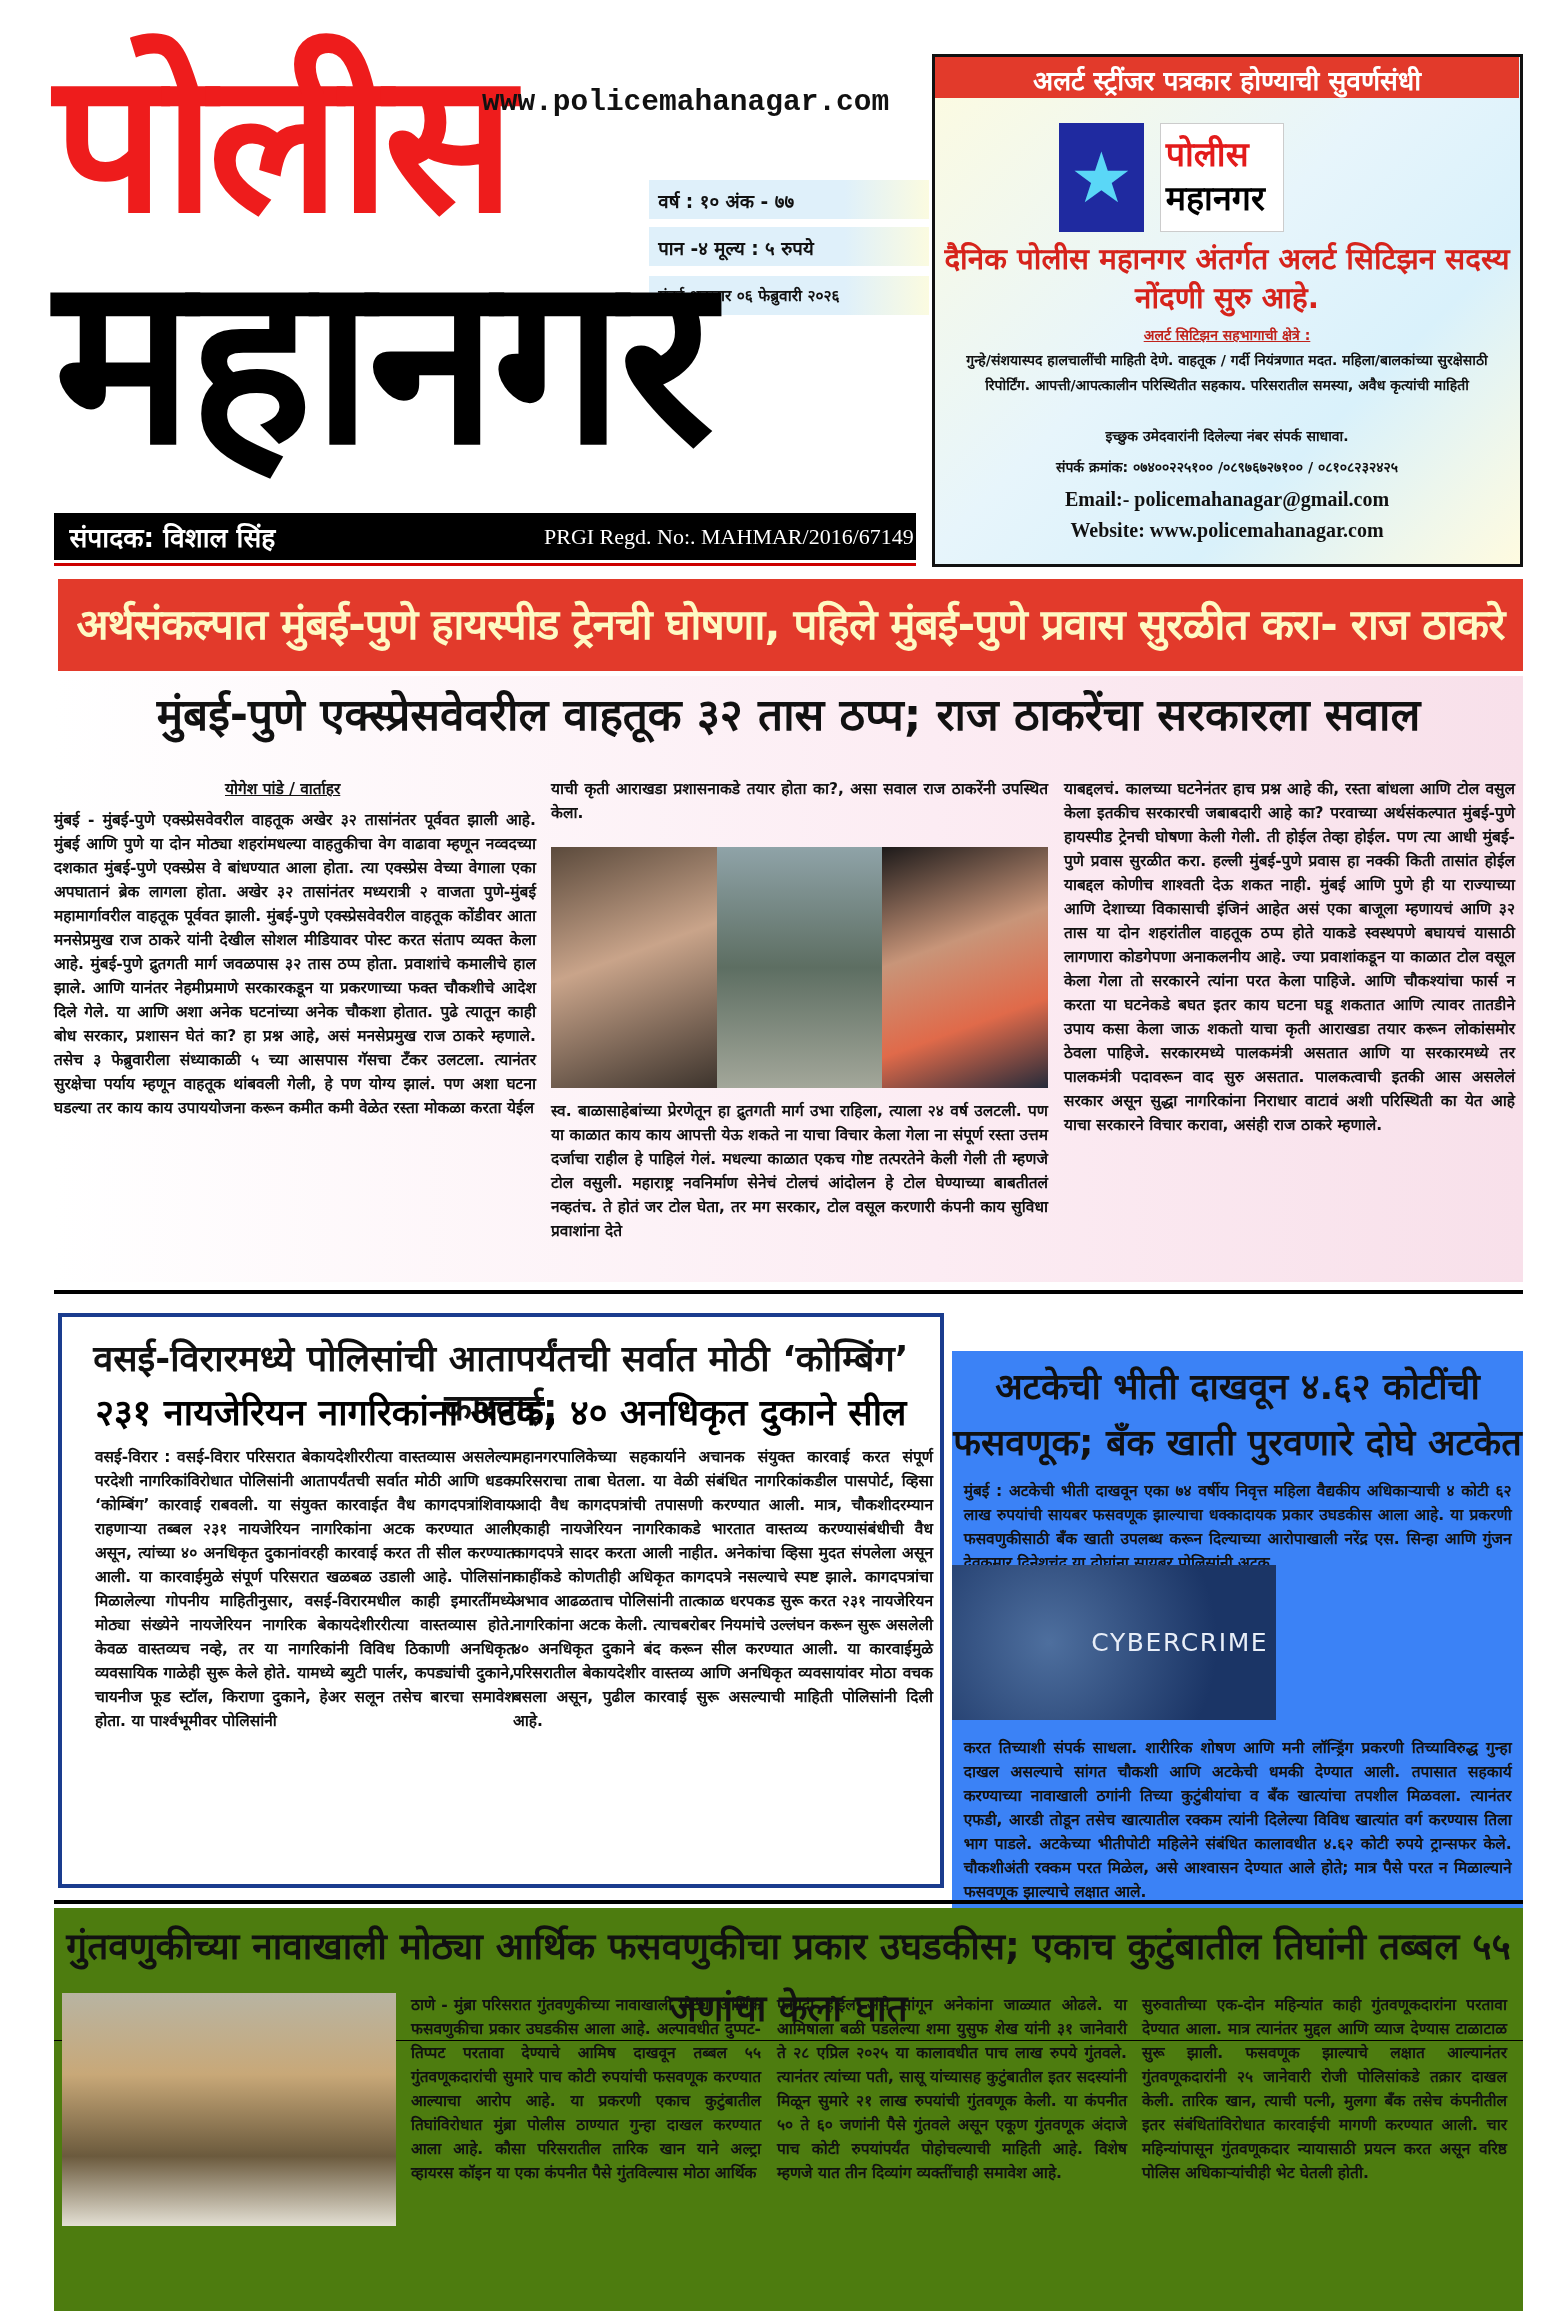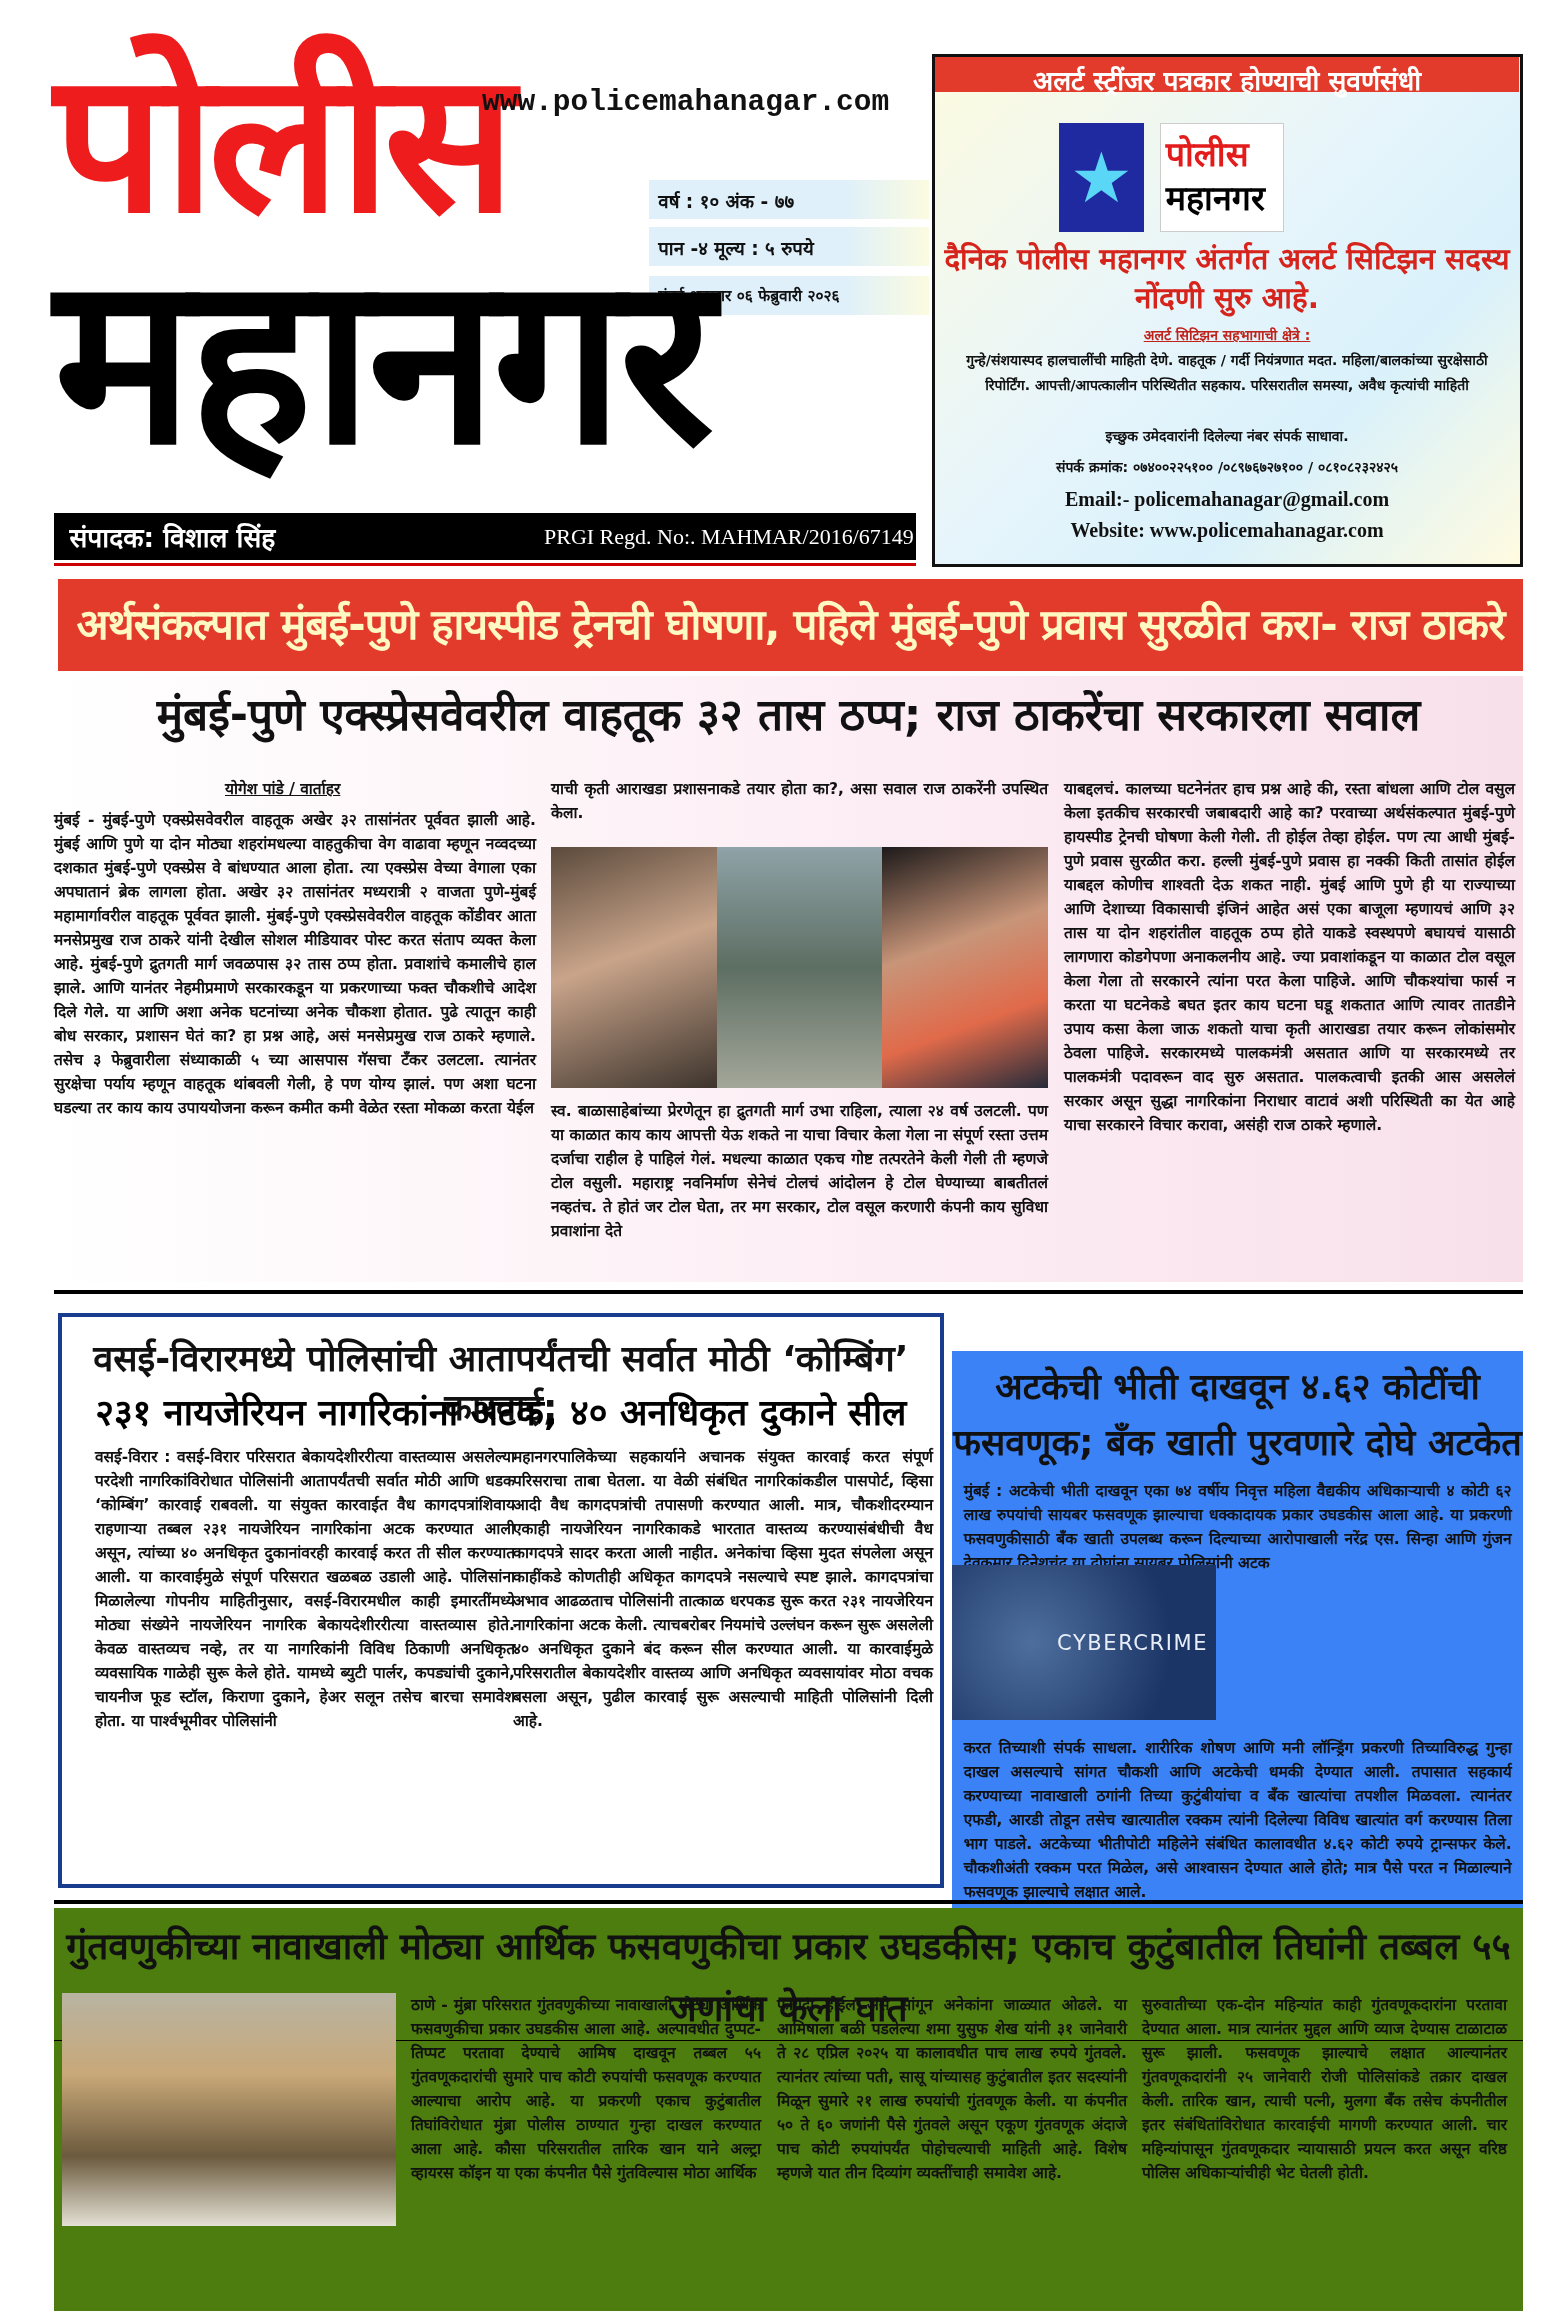--- a/index.html
+++ b/index.html
@@ -21,7 +21,7 @@
 
   
   #ad { left: 932px; top: 54px; width: 591px; height: 513px; border: 3.1px solid #111; background: linear-gradient(135deg,#fdfbe0 0%,#e7f5fb 45%,#d9f1fb 70%,#fffbe0 100%); }
-  #ad-head { left: 0; top: 0; width: 584px; height: 35px; background: #e23a2b; color: #fff; font-size: 26.4px; font-weight: 700; text-align: center; line-height: 47px; }
+  #ad-head { left: 0; top: 0; width: 584px; height: 41px; background: #e23a2b; color: #fff; font-size: 26.4px; font-weight: 700; text-align: center; line-height: 47px; }
   #ad-logo1 { left: 124px; top: 66px; width: 85px; height: 109px; background: #1f2aa0; display: flex; align-items: center; justify-content: center; color: #5ad7f7; font-size: 70px; }
   #ad-logo2 { left: 225px; top: 66px; width: 124px; height: 109px; background: #fff; border: 0.8px solid #ccc; }
   #ad-logo2 .l1 { position: absolute; left: 4.7px; top: 6.2px; font-size: 34px; font-weight: 900; color: #e31b1b; }

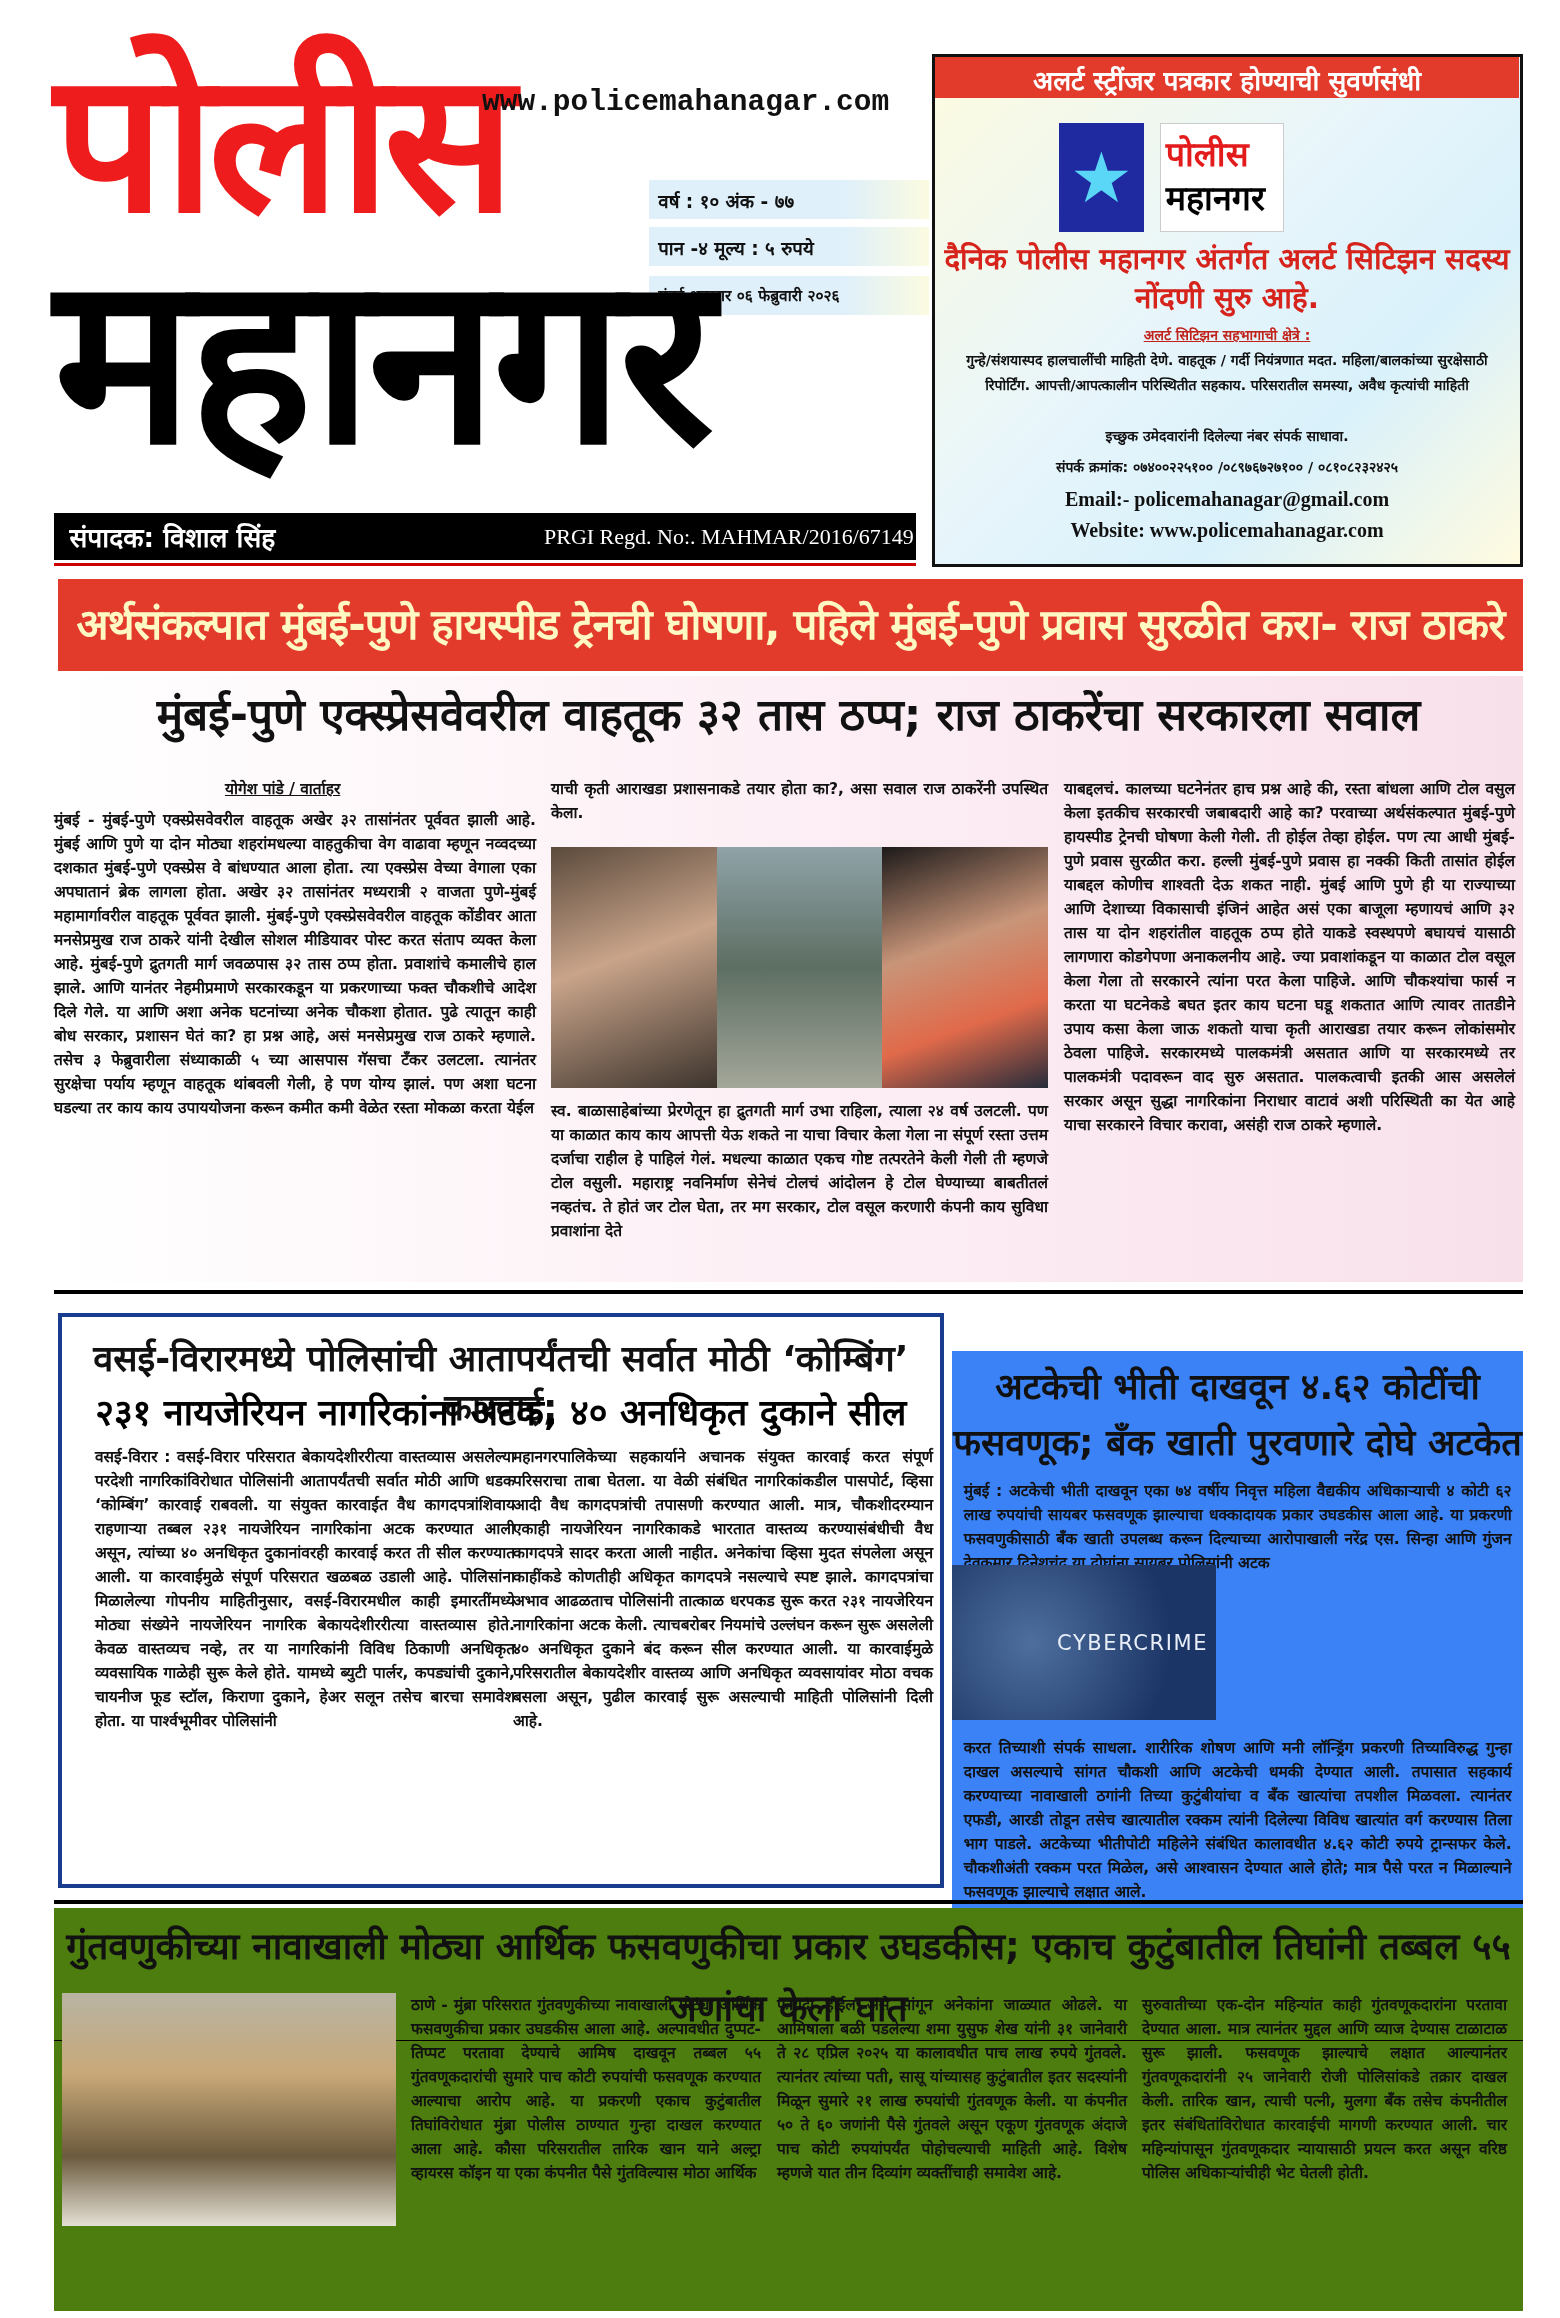--- a/index.html
+++ b/index.html
@@ -63,7 +63,7 @@
   #story3 { left: 952px; top: 1345px; width: 571px; height: 575px; background: #3b82f6; margin-top: 6px; }
   #s3-head { left: 0; top: 7.8px; width: 571px; text-align: center; font-size: 36px; font-weight: 900; line-height: 56px; }
   #s3-top { left: 11.7px; top: 128px; width: 548px; }
-  #s3-photo { left: 0; top: 214px; width: 264px; height: 155px; background: radial-gradient(circle at 30% 50%,#4e6f9e,#1b3566 70%); color: #e8eef8; font-family: "DejaVu Sans", sans-serif; font-size: 21px; letter-spacing: 1.6px; display: flex; align-items: center; justify-content: flex-end; padding-right: 7.8px; }
+  #s3-photo { left: 0; top: 214px; width: 324px; height: 155px; background: radial-gradient(circle at 30% 50%,#4e6f9e,#1b3566 70%); color: #e8eef8; font-family: "DejaVu Sans", sans-serif; font-size: 25px; letter-spacing: 1.6px; display: flex; align-items: center; justify-content: flex-end; padding-right: 7.8px; }
   #s3-right { left: 284px; top: 214px; width: 276px; }
   #s3-bottom { left: 11.7px; top: 385px; width: 548px; }
 

